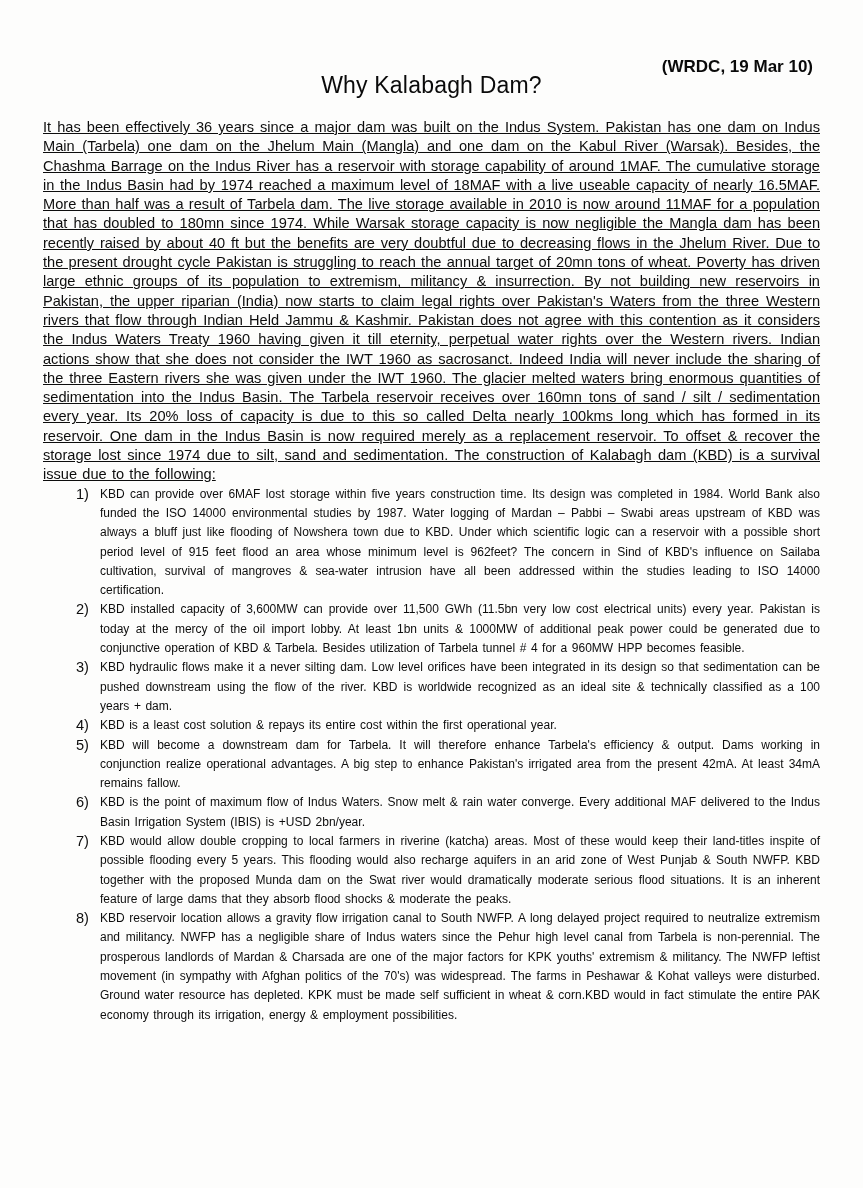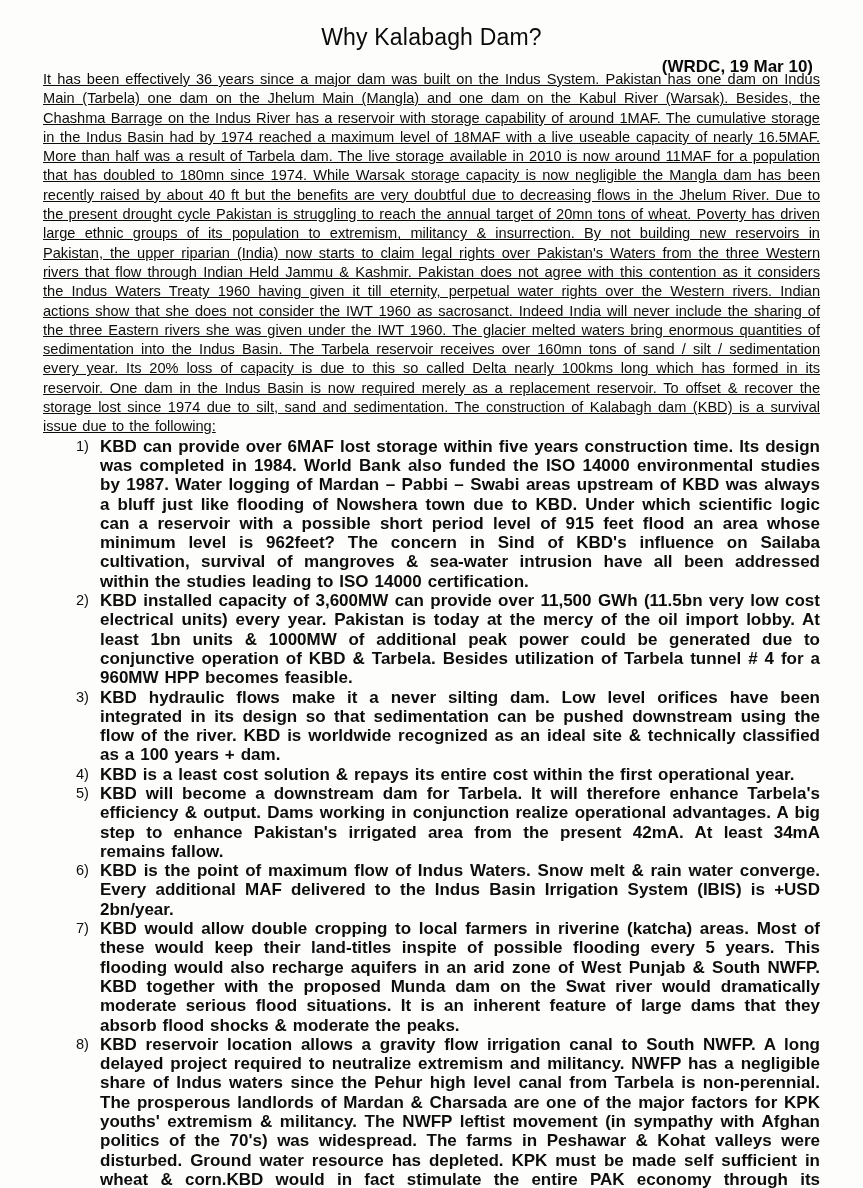--- a/index.html
+++ b/index.html
@@ -14,7 +14,7 @@
   }
   .header-row {
     position: relative;
-    padding-top: 24px;
+    padding-top: 72px;
     height: 30px;
   }
   .doc-title {

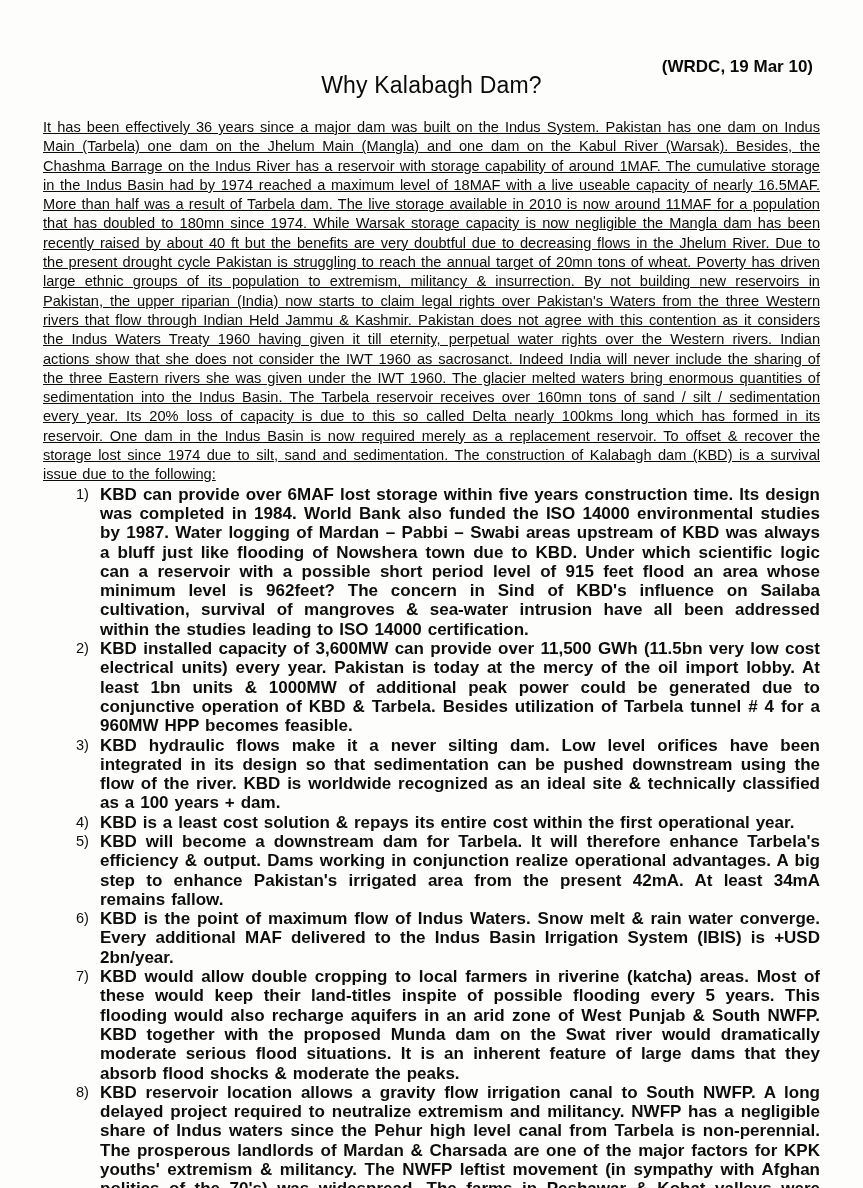--- a/index.html
+++ b/index.html
@@ -60,11 +60,10 @@
   }
   .list-text {
     flex: 1;
-    font-size: 17px;
+    font-size: 12px;
     line-height: 19.3px;
     text-align: justify;
     word-spacing: 1.2px;
-    font-weight: bold;
   }
 </style>
 </head>

